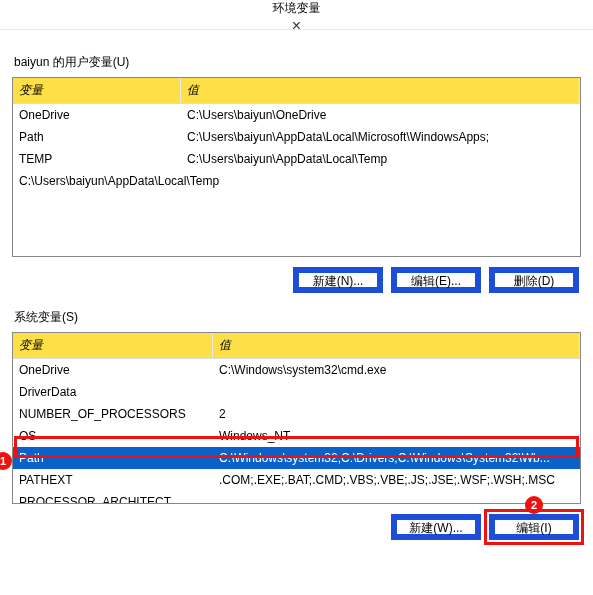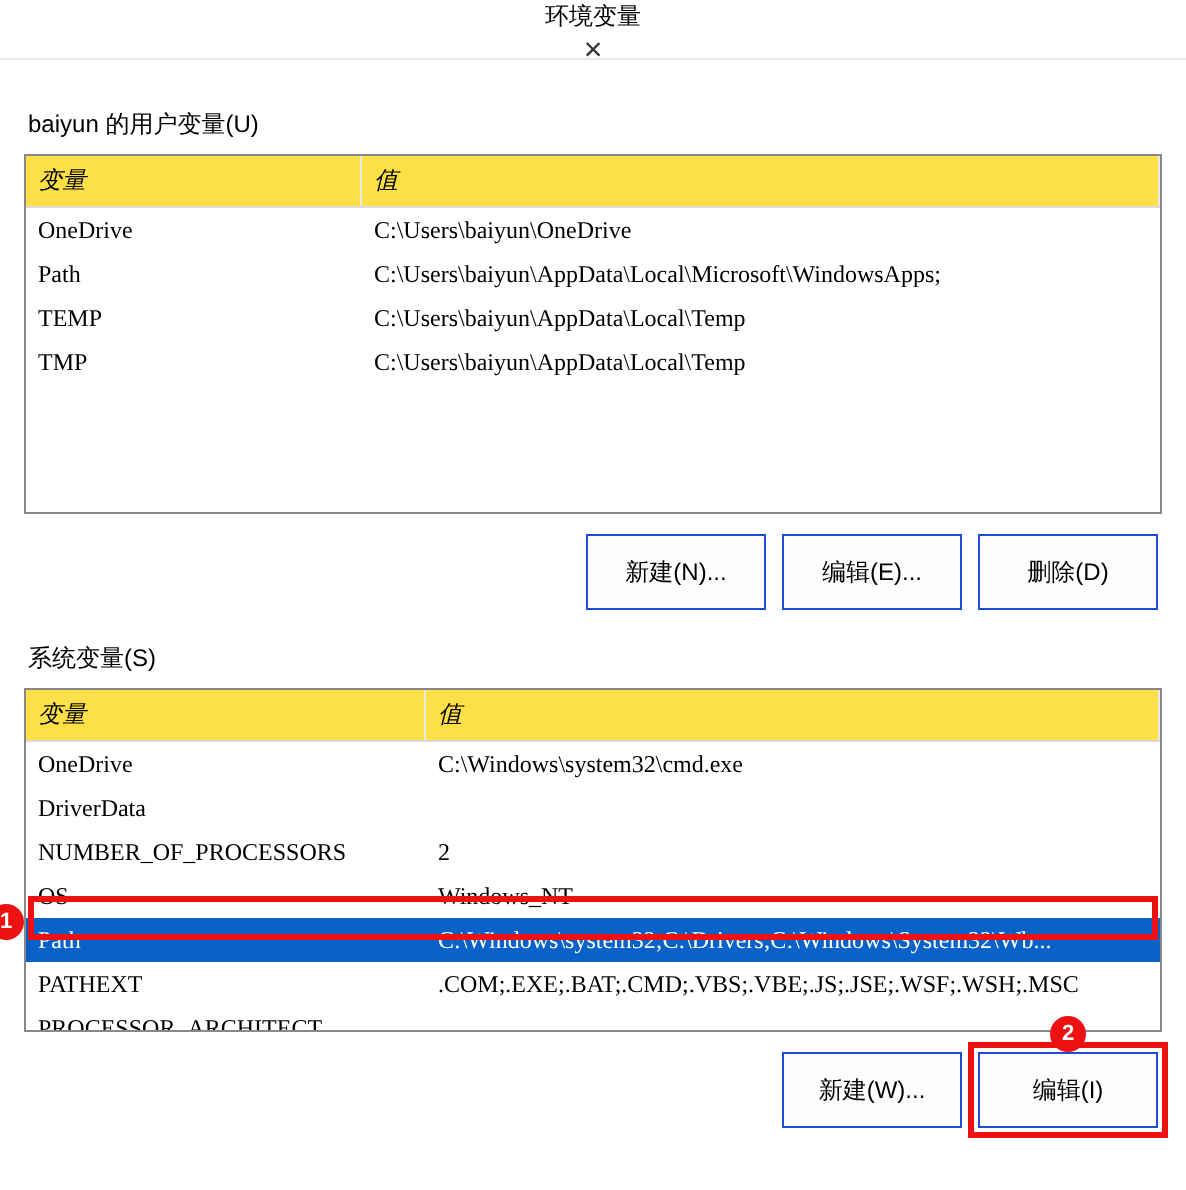--- a/index.html
+++ b/index.html
@@ -52,7 +52,6 @@
   font-size: 12px;
   line-height: 20px;
   white-space: nowrap;
-  font-family: Liberation Serif, serif;
 }
 .row .cell { padding: 1px 6px; overflow: hidden; text-overflow: ellipsis; }
 .row .cell.var { width: 168px; flex: 0 0 168px; }

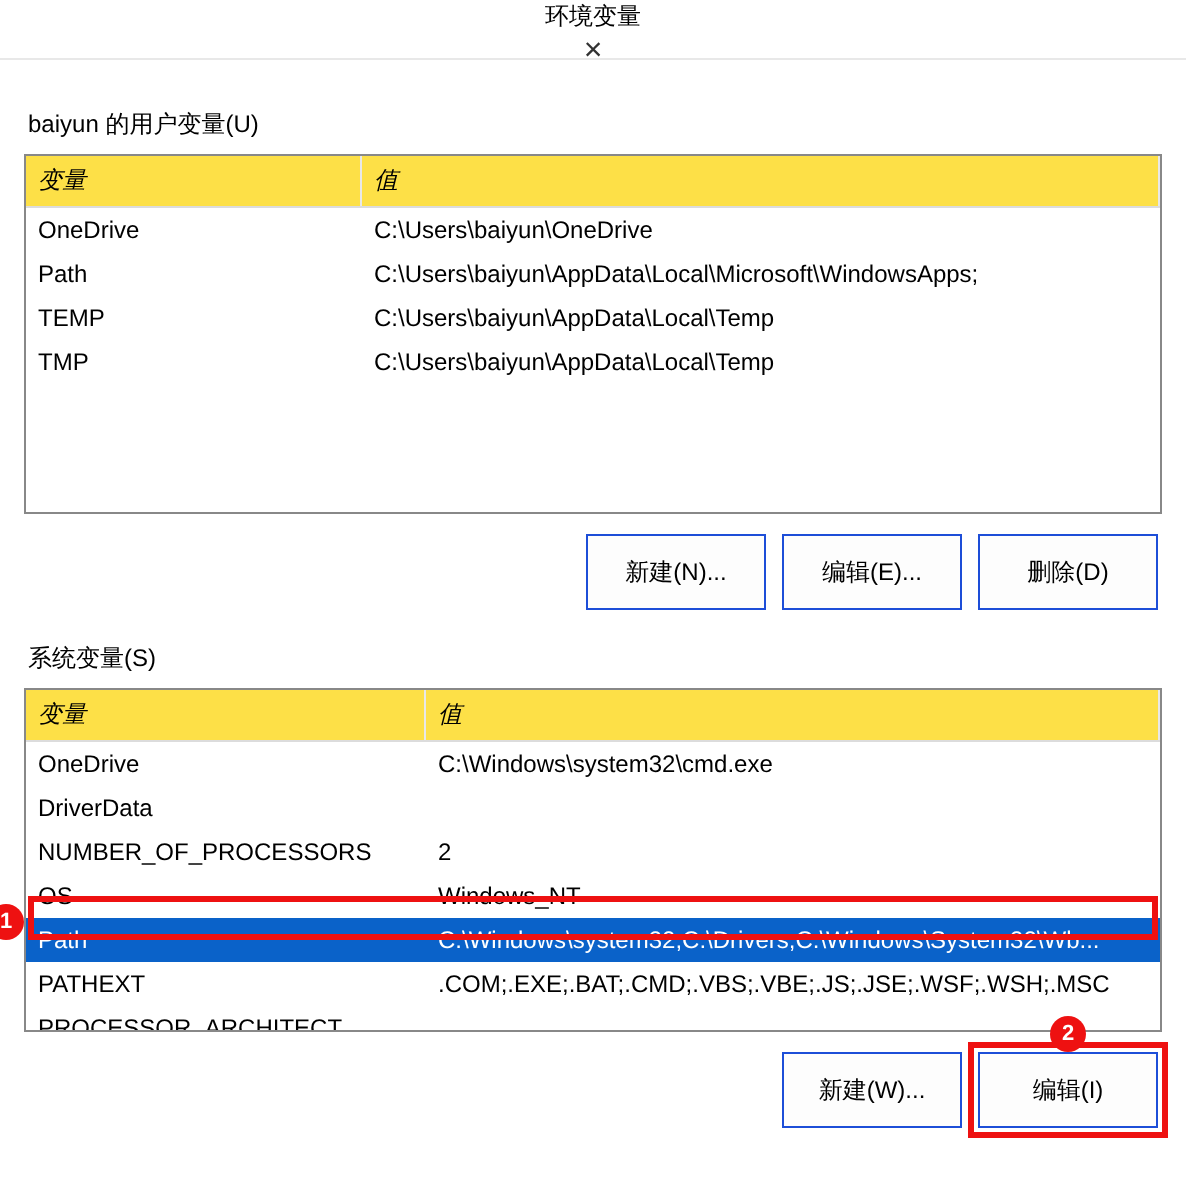--- a/index.html
+++ b/index.html
@@ -124,7 +124,6 @@
           <div class="cell val">C:\Users\baiyun\AppData\Local\Temp</div>
         </div>
         <div class="row">
-          <div class="cell var">TMP</div>
           <div class="cell val">C:\Users\baiyun\AppData\Local\Temp</div>
         </div>
       </div>

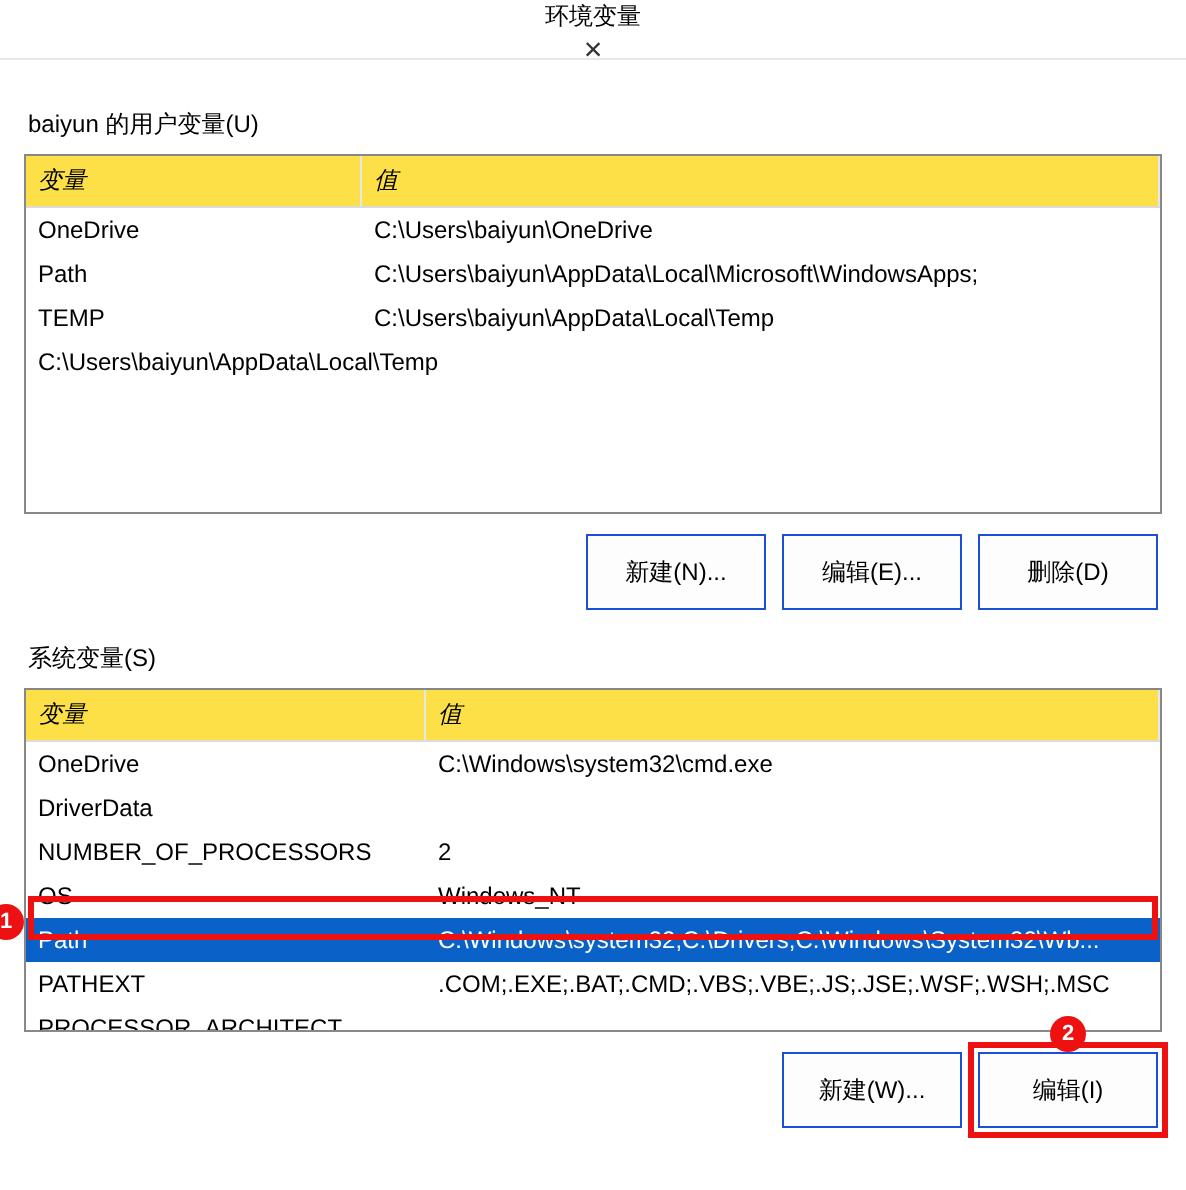--- a/index.html
+++ b/index.html
@@ -66,8 +66,8 @@
 }
 .btn {
   min-width: 90px;
-  height: 38px;
-  border: 1px solid #1d4ed8;
+  height: 26px;
+  border: 6px solid #1d4ed8;
   background: #fdfdfd;
   font-size: 12px;
   font-family: inherit;

